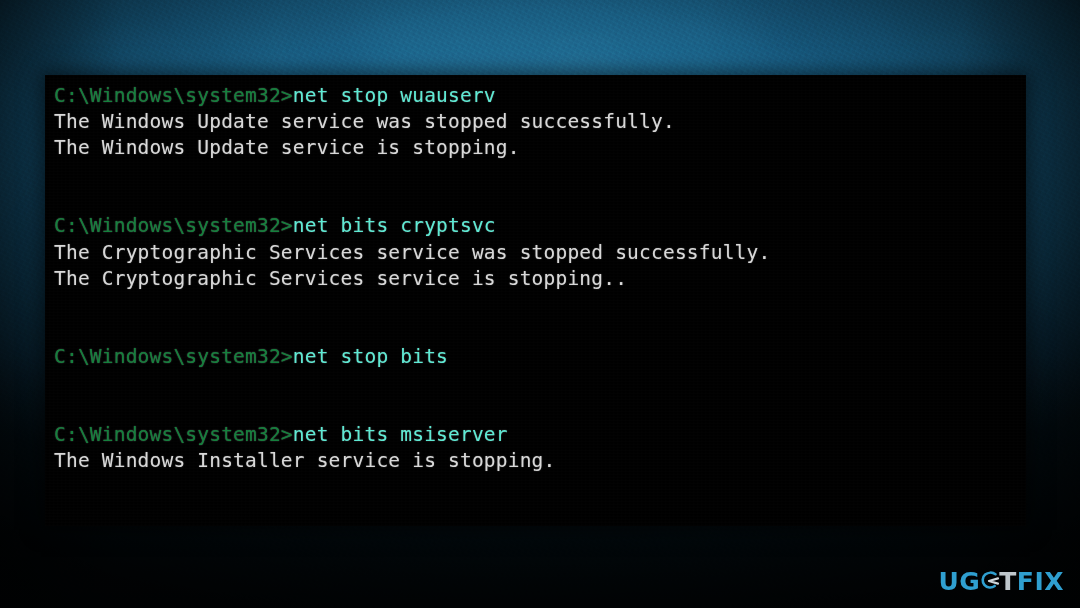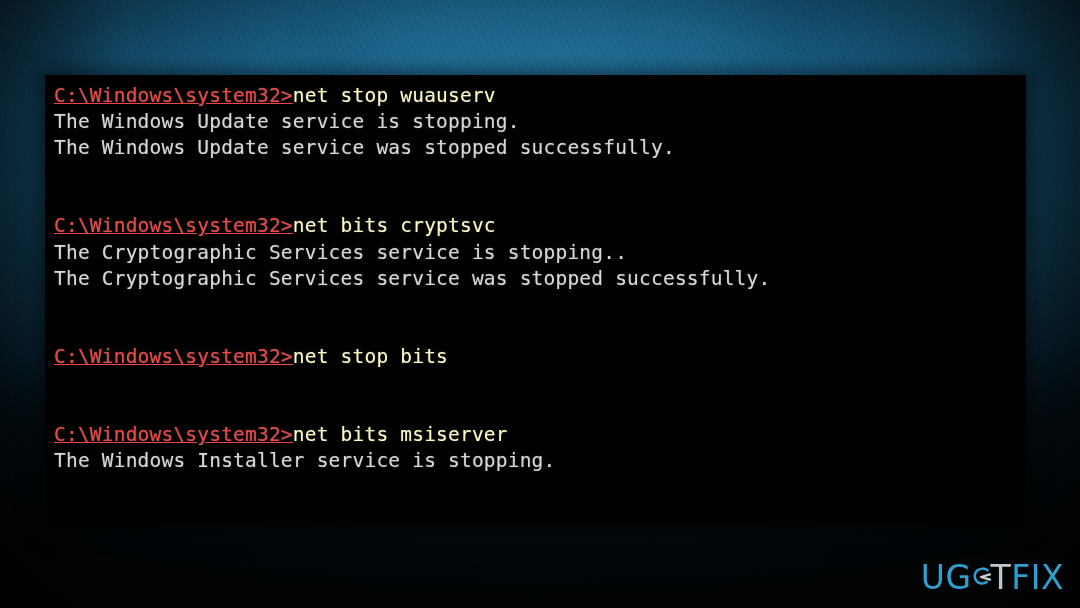--- a/index.html
+++ b/index.html
@@ -115,7 +115,7 @@
   }
   .line.blank { color: transparent; }
 
-  .prompt  { color: #ef4444; text-decoration: underline; }
+  .prompt  { color: #15803d; }
   .command { color: #fef9c3; }
 
   

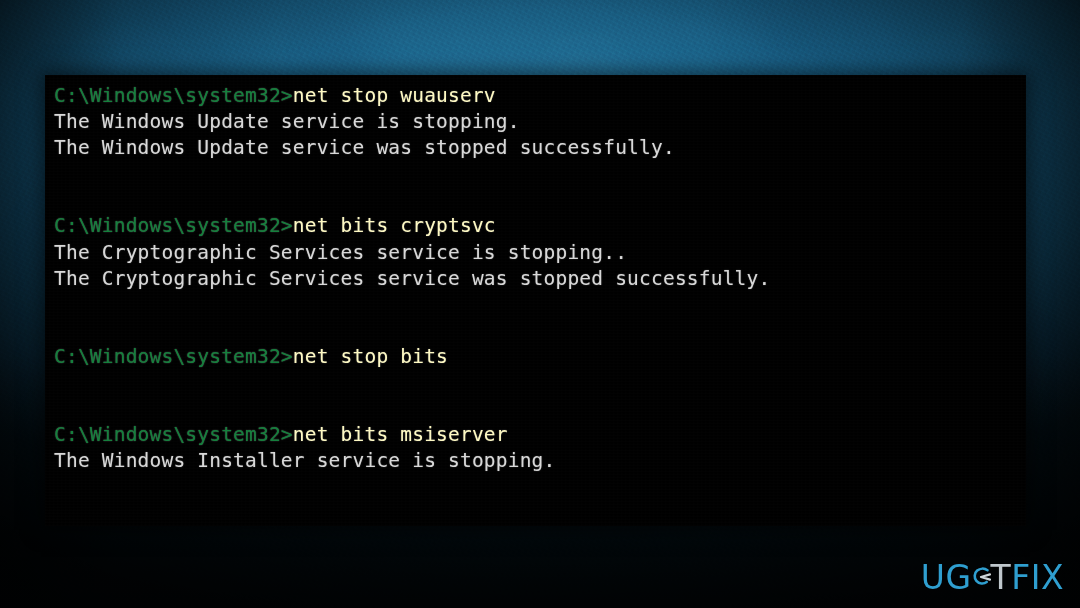--- a/index.html
+++ b/index.html
@@ -116,7 +116,7 @@
   .line.blank { color: transparent; }
 
   .prompt  { color: #15803d; }
-  .command { color: #fef9c3; }
+  .command { color: #5eead4; }
 
   
   #watermark {

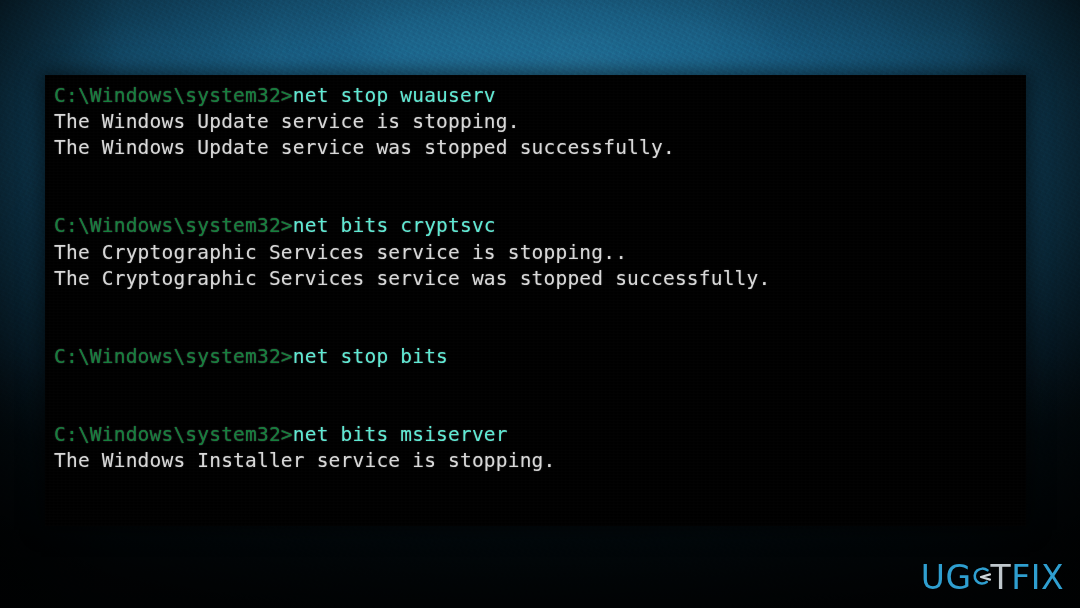--- a/index.html
+++ b/index.html
@@ -157,8 +157,8 @@
     <div class="console-inner">
 
       <div class="line"><span class="prompt">C:\Windows\system32&gt;</span><span class="command">net stop wuauserv</span></div>
+      <div class="line">The Windows Update service was stopped successfully.</div>
       <div class="line">The Windows Update service is stopping.</div>
-      <div class="line">The Windows Update service was stopped successfully.</div>
       <div class="line blank">&nbsp;</div>
       <div class="line blank">&nbsp;</div>
 

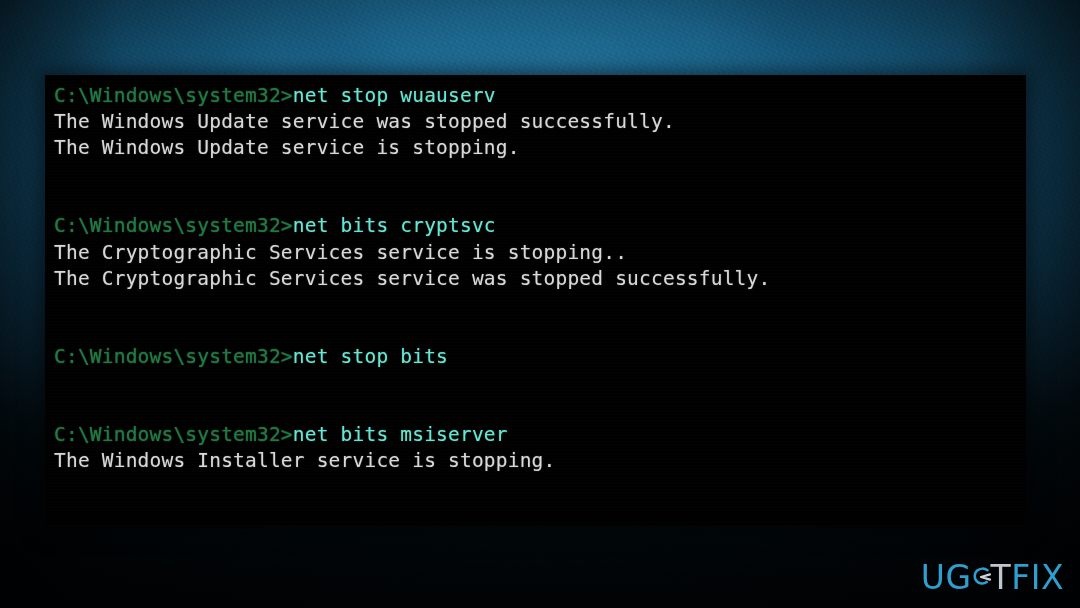--- a/index.html
+++ b/index.html
@@ -163,8 +163,8 @@
       <div class="line blank">&nbsp;</div>
 
       <div class="line"><span class="prompt">C:\Windows\system32&gt;</span><span class="command">net bits cryptsvc</span></div>
+      <div class="line">The Cryptographic Services service was stopped successfully.</div>
       <div class="line">The Cryptographic Services service is stopping..</div>
-      <div class="line">The Cryptographic Services service was stopped successfully.</div>
       <div class="line blank">&nbsp;</div>
       <div class="line blank">&nbsp;</div>
 

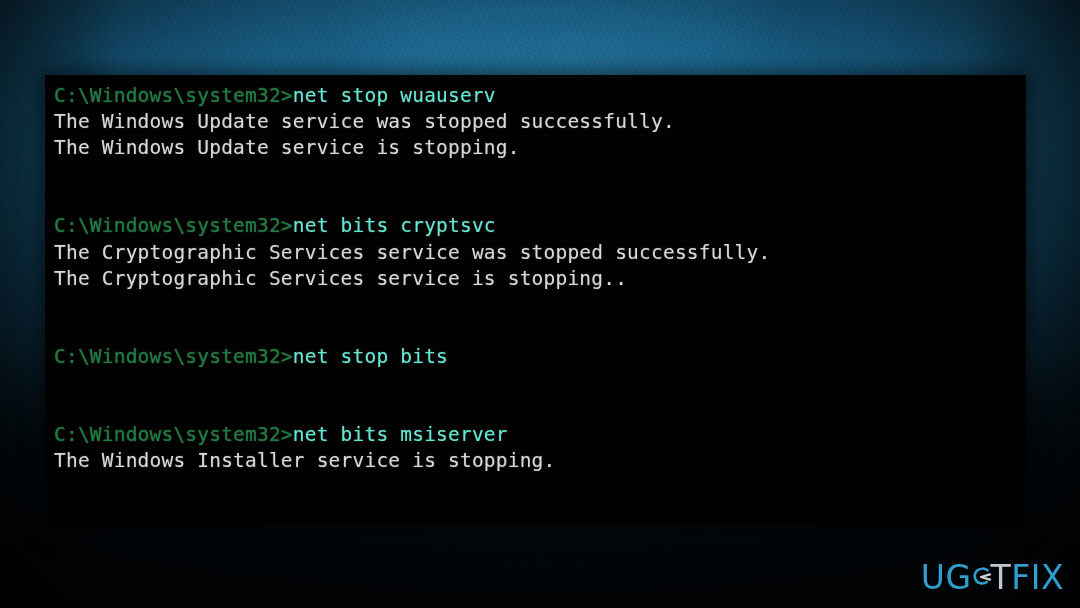--- a/index.html
+++ b/index.html
@@ -126,8 +126,8 @@
     display: flex;
     align-items: center;
     font-family: "DejaVu Sans", "Liberation Sans", sans-serif;
-    font-size: 33px;
-    font-weight: normal;
+    font-size: 25px;
+    font-weight: bold;
     letter-spacing: .5px;
     line-height: 1;
     user-select: none;

